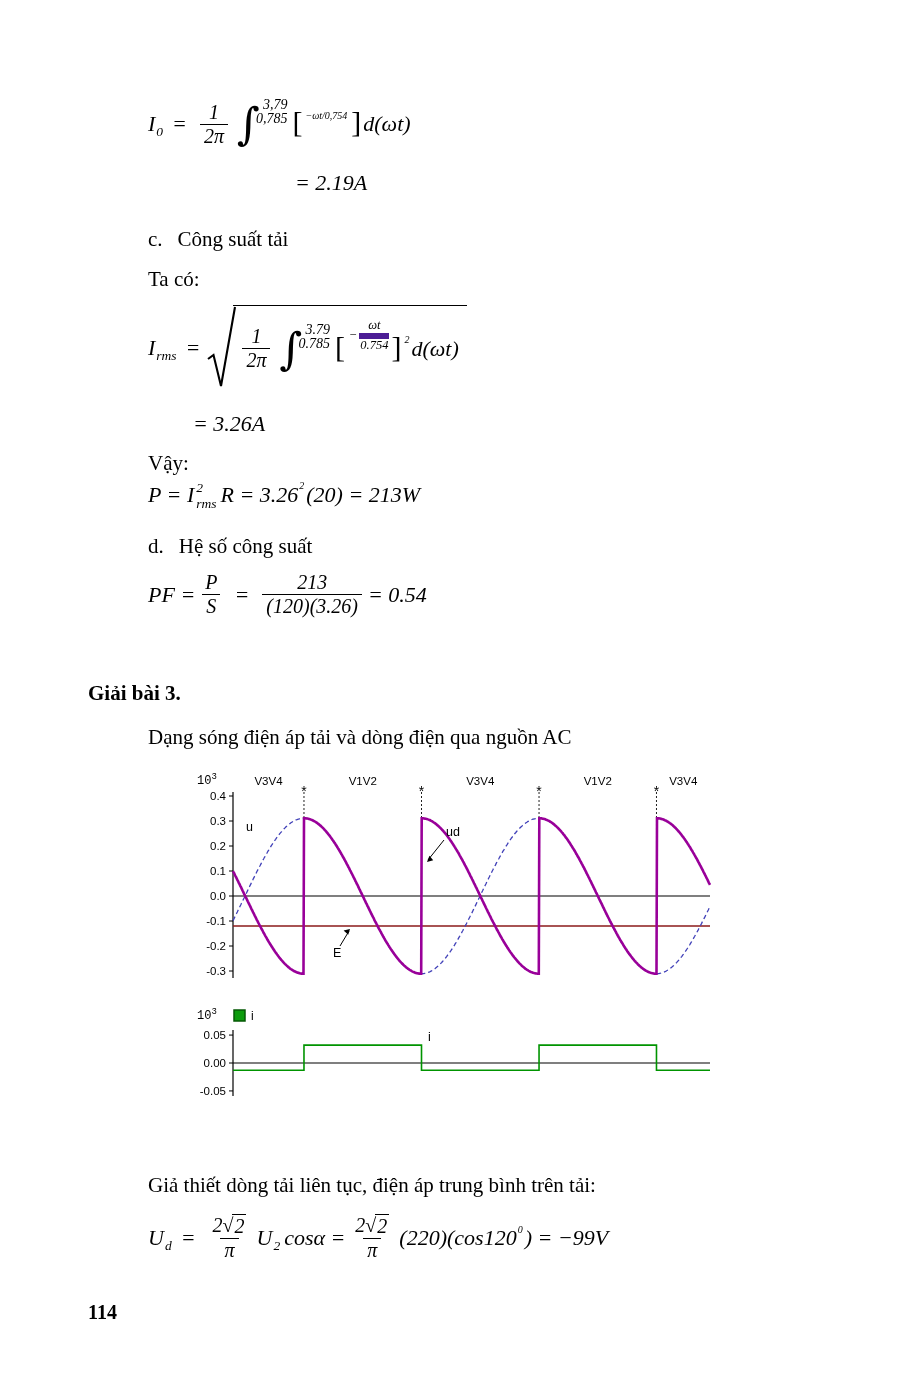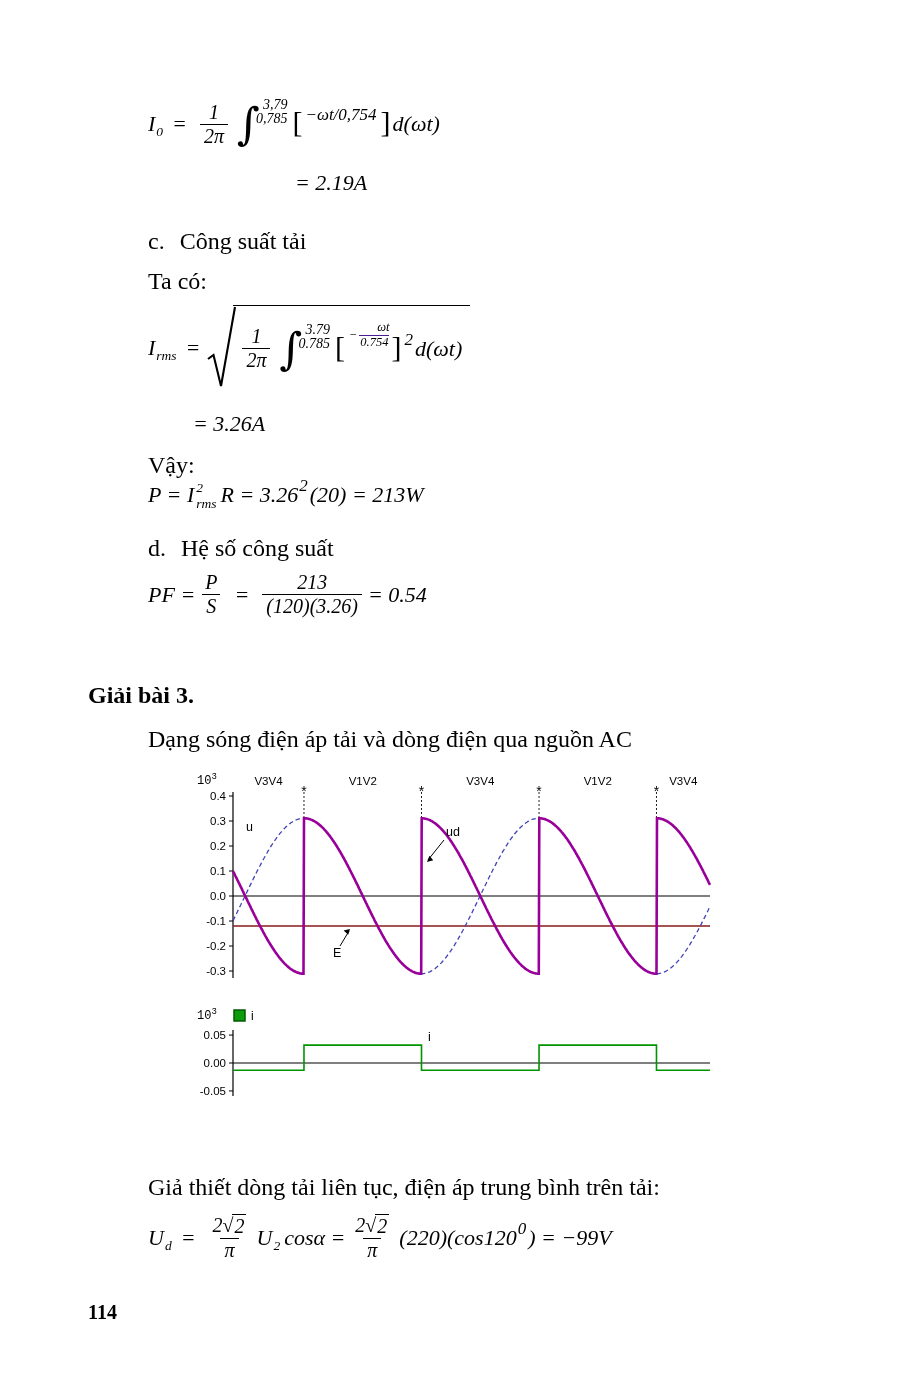--- a/index.html
+++ b/index.html
@@ -13,7 +13,7 @@
   .math{font-style:italic;font-size:22px;display:flex;align-items:center;white-space:nowrap}
   .mx{margin:0 7px}
   .ssub{font-size:13.5px;transform:translateY(8px);margin:0 2px 0 1px}
-  .ssup{font-size:17px;transform:translateY(-9px);margin:0 2px 0 1px}
+  .ssup{font-size:10px;transform:translateY(-9px);margin:0 2px 0 1px}
   .frac{display:inline-flex;flex-direction:column;align-items:center;margin:0 6px;font-size:20px;line-height:1.15}
   .frac>span{padding:0 4px}
   .frac>.den{border-top:1.4px solid #000}

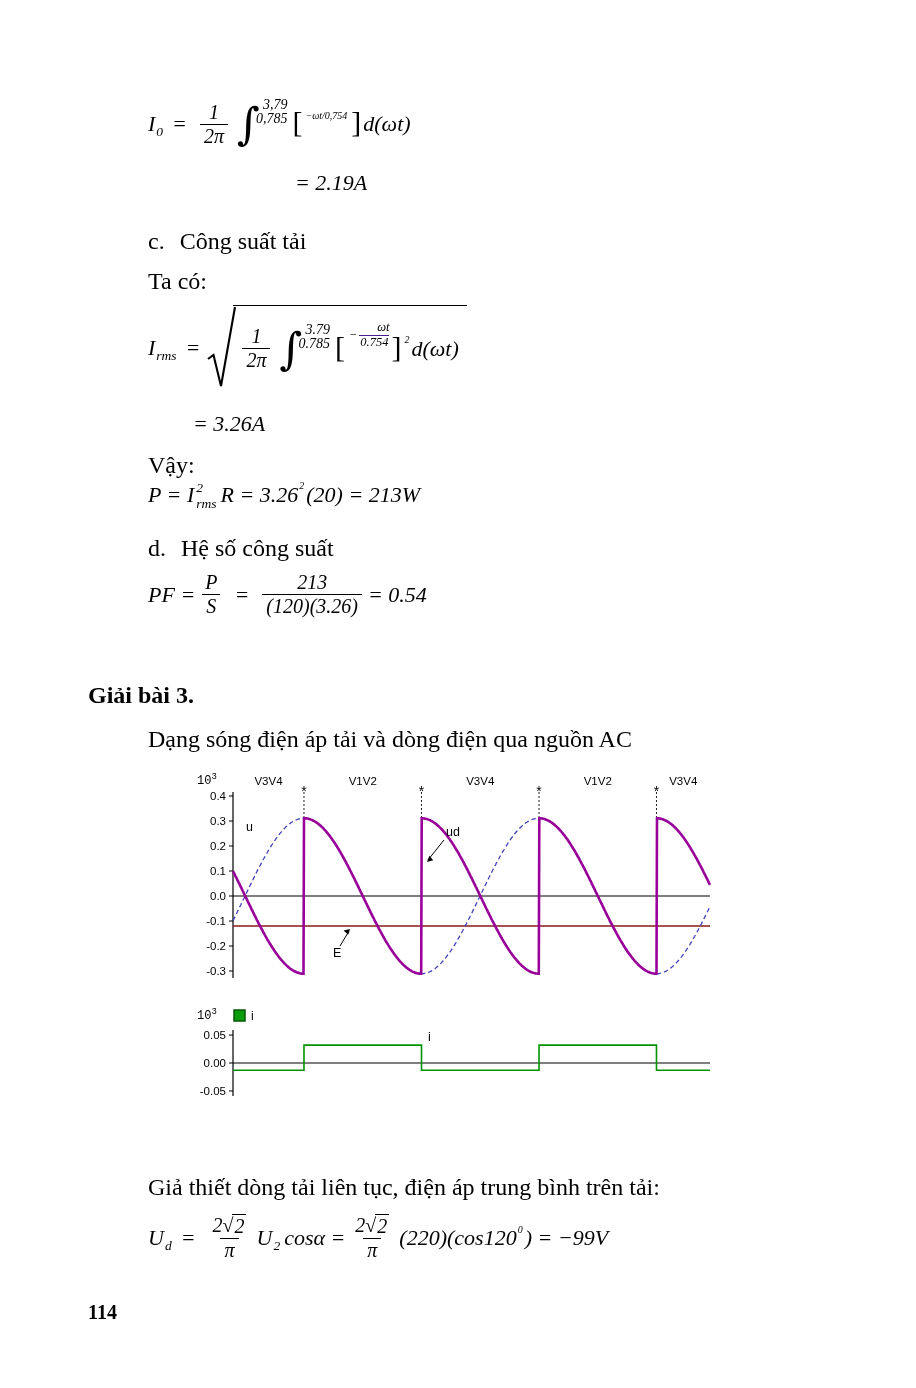--- a/index.html
+++ b/index.html
@@ -6,7 +6,7 @@
   html,body{width:916px;height:1388px}
   body{position:relative;background:#ffffff;color:#000;font-family:"Liberation Serif",serif;overflow:hidden}
   .abs{position:absolute}
-  .text{font-size:24px;line-height:1.25;white-space:nowrap}
+  .text{font-size:21px;line-height:1.25;white-space:nowrap}
   .bold{font-weight:bold}
   .gap{margin-left:15px}
   

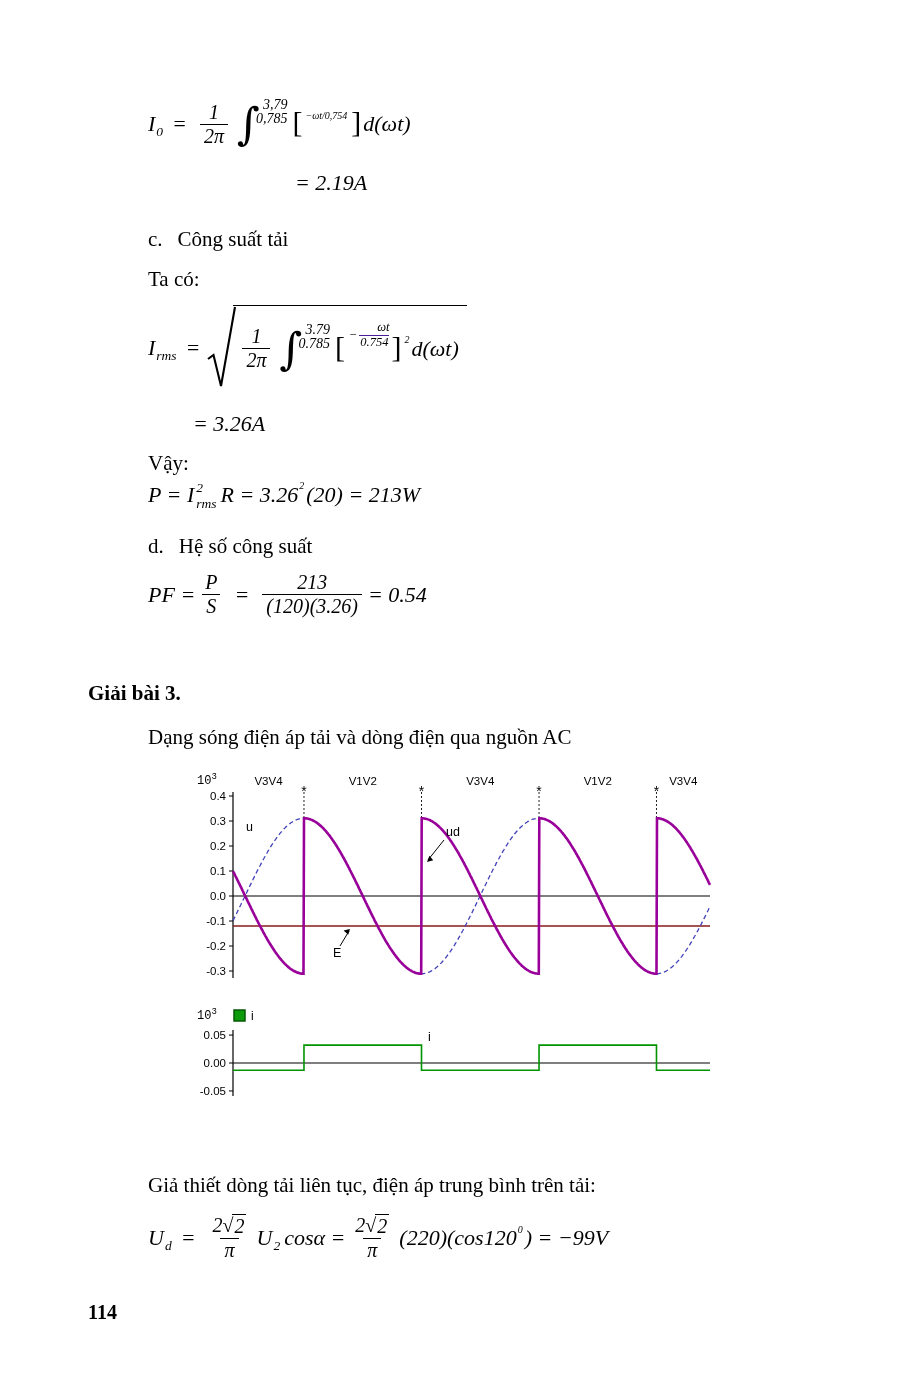--- a/index.html
+++ b/index.html
@@ -29,7 +29,7 @@
   .sqrt-sign{flex:none}
   .radicand{display:inline-flex;align-items:center;border-top:1.8px solid #000;height:82px;padding:4px 8px 0 3px;margin-left:-4px}
   .sfrac{display:inline-flex;align-items:center;font-size:12.5px;line-height:1.1;transform:translateY(-13px);margin-left:2px}
-  .sfrac .sbar{display:inline-flex;flex-direction:column;align-items:flex-end;margin-left:2px}
+  .sfrac .sbar{display:inline-flex;flex-direction:column;align-items:center;margin-left:2px}
   .sfrac .sden{border-top:1px solid #4c1d95;padding:0 1px}
   .supsub{display:inline-flex;flex-direction:column;align-items:flex-start;font-size:13.5px;line-height:1.15;margin:0 2px;transform:translateY(1px)}
   

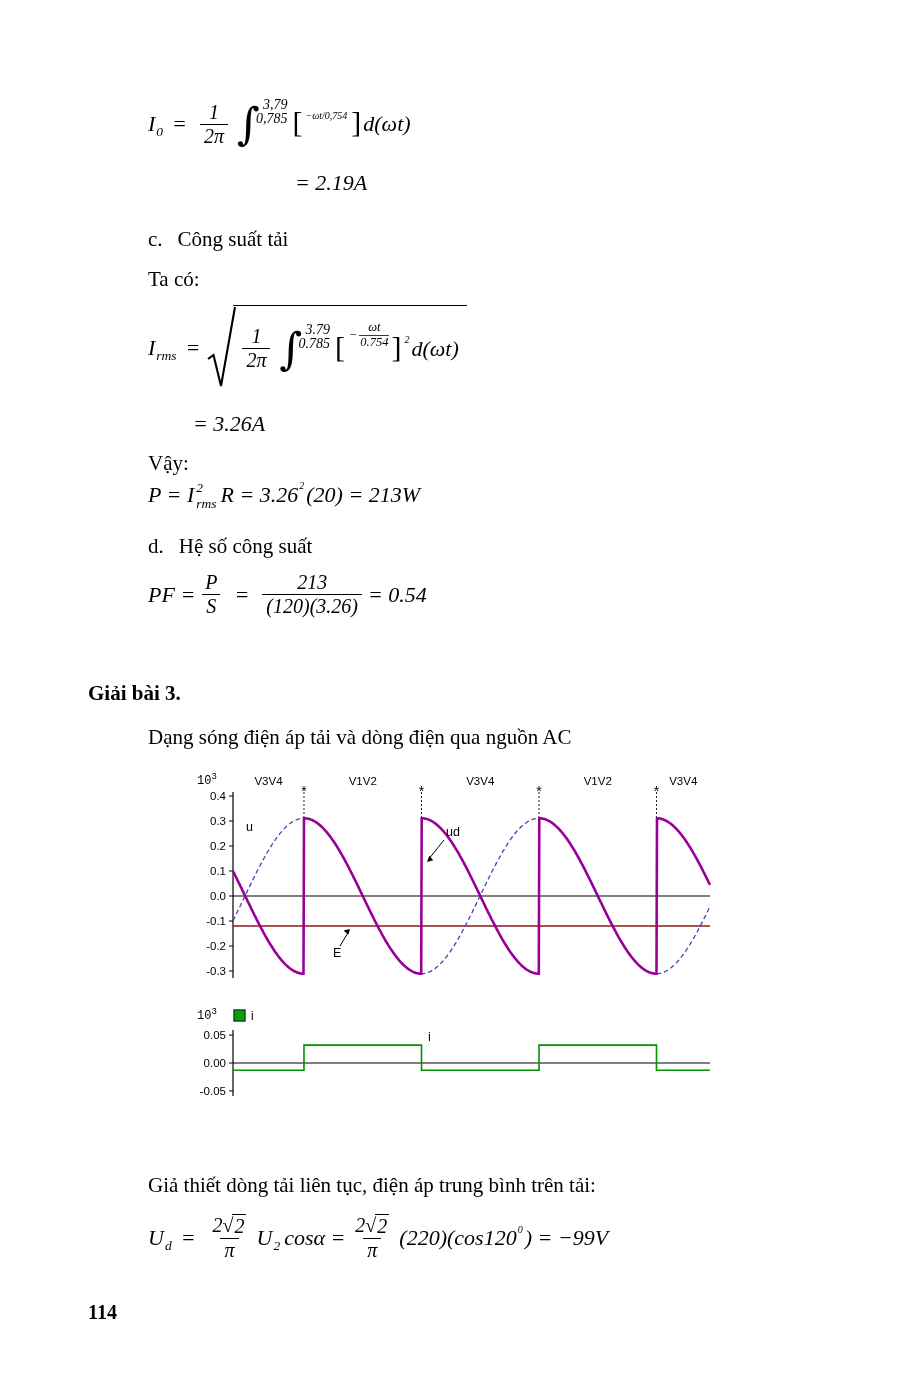--- a/index.html
+++ b/index.html
@@ -30,7 +30,7 @@
   .radicand{display:inline-flex;align-items:center;border-top:1.8px solid #000;height:82px;padding:4px 8px 0 3px;margin-left:-4px}
   .sfrac{display:inline-flex;align-items:center;font-size:12.5px;line-height:1.1;transform:translateY(-13px);margin-left:2px}
   .sfrac .sbar{display:inline-flex;flex-direction:column;align-items:center;margin-left:2px}
-  .sfrac .sden{border-top:1px solid #4c1d95;padding:0 1px}
+  .sfrac .sden{border-top:6px solid #4c1d95;padding:0 1px}
   .supsub{display:inline-flex;flex-direction:column;align-items:flex-start;font-size:13.5px;line-height:1.15;margin:0 2px;transform:translateY(1px)}
   
   .scale{font-family:Liberation Mono, monospace;font-size:12px;font-style:normal}

